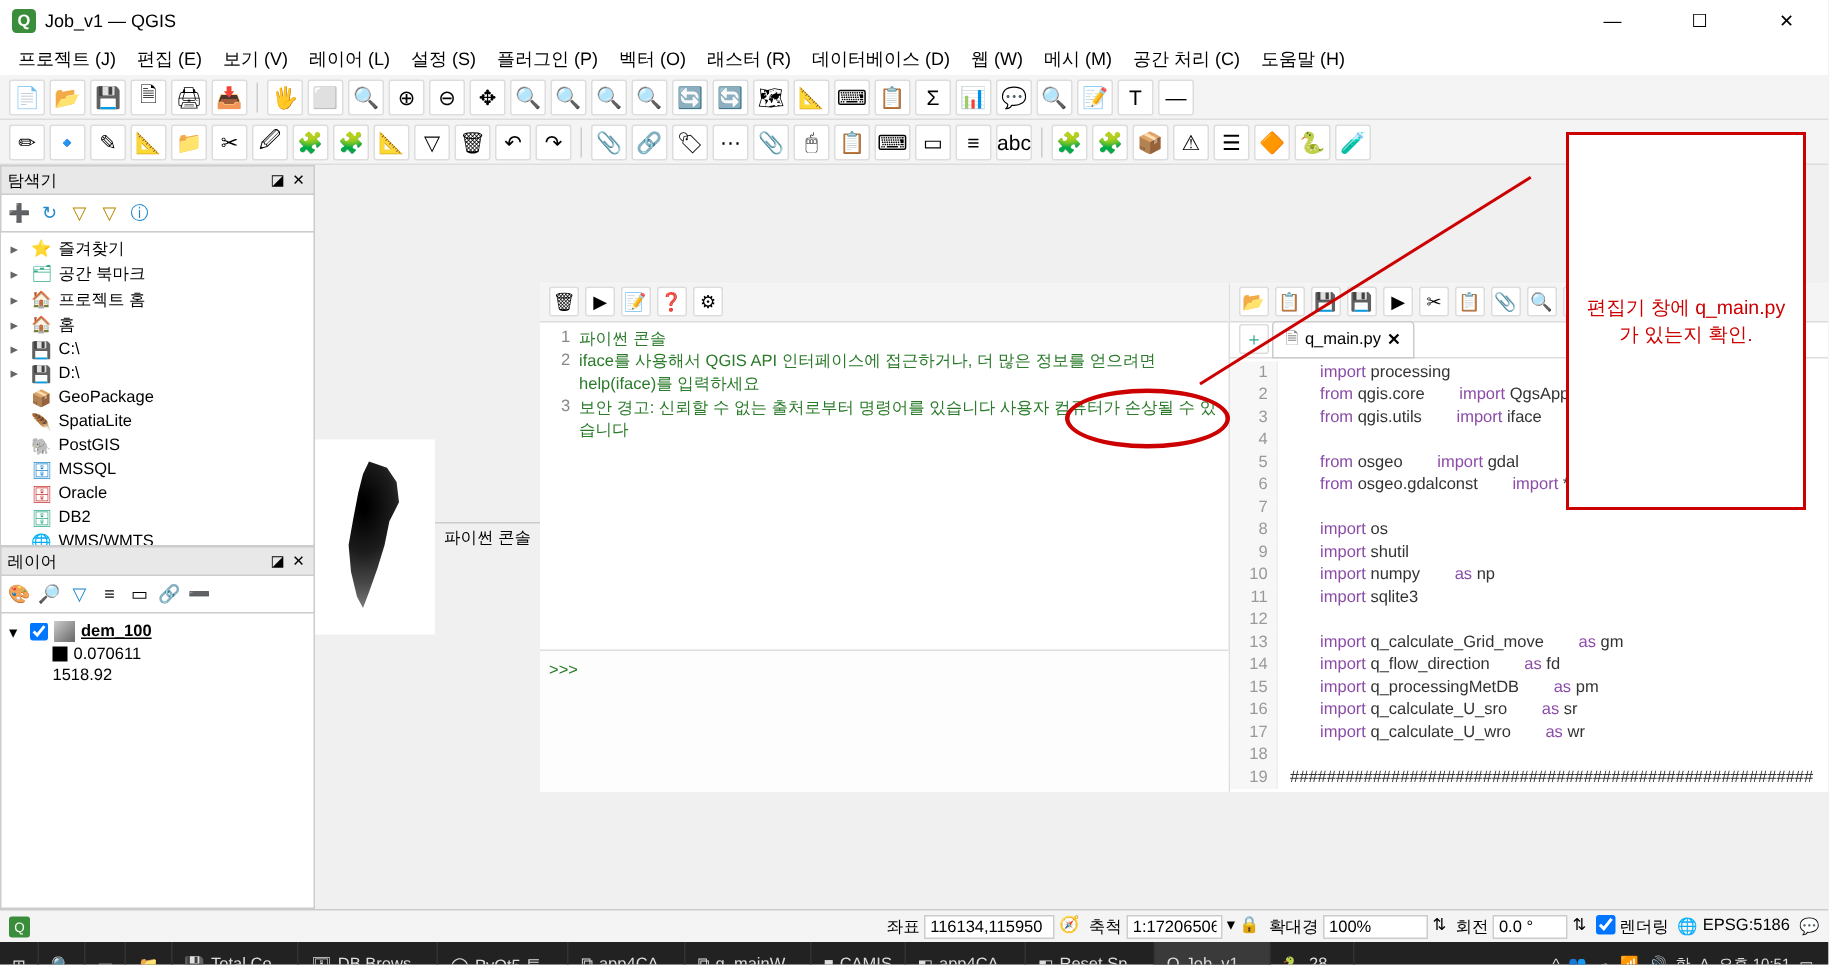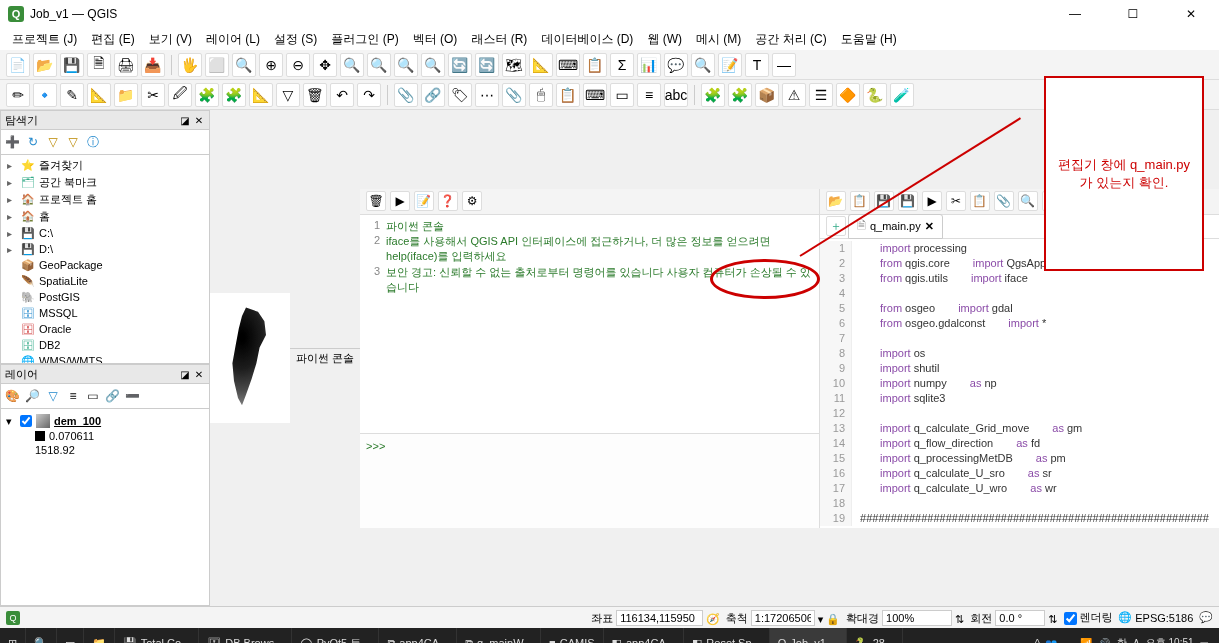--- a/index.html
+++ b/index.html
@@ -54,7 +54,7 @@
 .taskbar .tk { padding: 0 8px; height: 100%; display: flex; align-items: center; gap: 4px; border-right: 1px solid #333; }
 .taskbar .tk.active { background: #3a3a3a; }
 .taskbar .tray { margin-left: auto; display: flex; gap: 6px; padding: 0 10px; align-items: center; font-size: 10px; }
-.annotation-box { position: absolute; border: 2px solid #c00; background: #fff; right: 15px; top: 76px; width: 160px; height: 195px; display: flex; align-items: center; justify-content: flex-end; text-align: center; font-size: 13px; color: #c00; padding: 10px; z-index: 50; }
+.annotation-box { position: absolute; border: 2px solid #c00; background: #fff; right: 15px; top: 88px; width: 160px; height: 252px; display: flex; align-items: center; justify-content: flex-end; text-align: center; font-size: 13px; color: #c00; padding: 10px; z-index: 50; }
 .annotation-circle { position: absolute; border: 3px solid #c00; border-radius: 50%; width: 110px; height: 40px; left: 710px; top: 259px; z-index: 49; pointer-events: none; }
 .annotation-line { position: absolute; width: 260px; height: 2px; background: #c00; left: 800px; top: 255px; transform-origin: left center; transform: rotate(-32deg); z-index: 48; pointer-events: none; }
 .flexfill { flex: 1; }

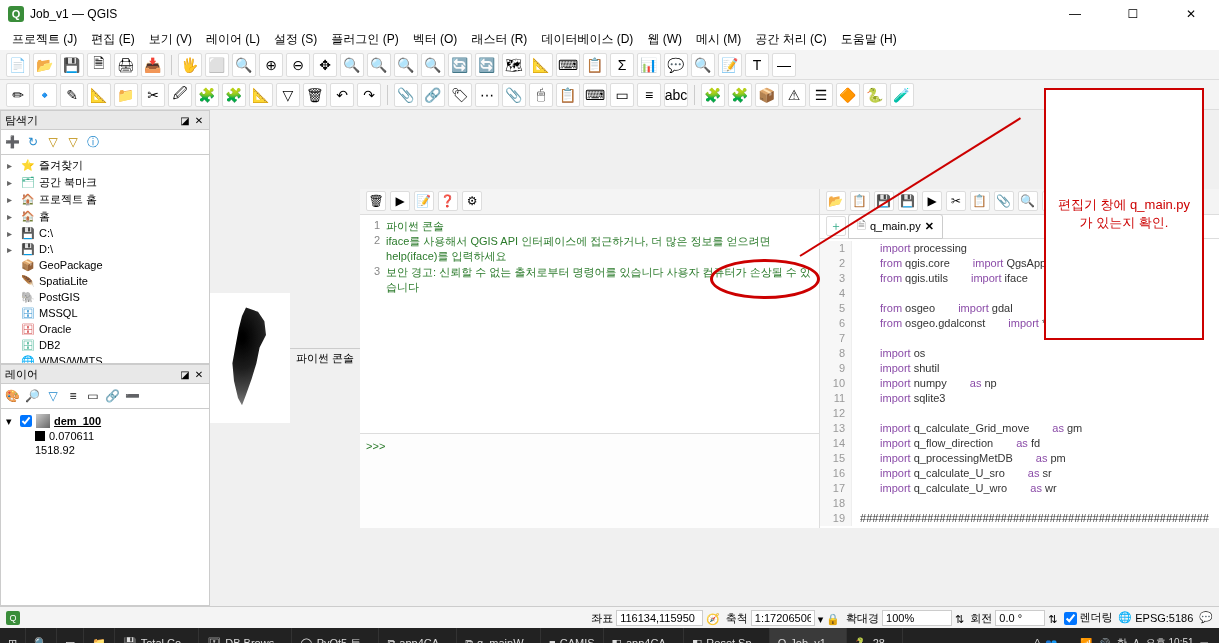--- a/index.html
+++ b/index.html
@@ -48,7 +48,7 @@
 .code-line .src { padding-left: 8px; color: #333; }
 .code-line .kw { color: #8b4ca8; padding-left: 20px; }
 .statusbar { height: 22px; background: #f4f4f4; border-top: 1px solid #ccc; display: flex; align-items: center; font-size: 11px; padding: 0 6px; gap: 6px; }
-.statusbar .sf { display: flex; align-items: flex-end; gap: 3px; }
+.statusbar .sf { display: flex; align-items: flex-start; gap: 3px; }
 .statusbar input { font-size: 11px; border: 1px solid #ccc; padding: 1px 3px; }
 .taskbar { height: 30px; background: #222; display: flex; align-items: center; font-size: 11px; color: #ddd; }
 .taskbar .tk { padding: 0 8px; height: 100%; display: flex; align-items: center; gap: 4px; border-right: 1px solid #333; }

